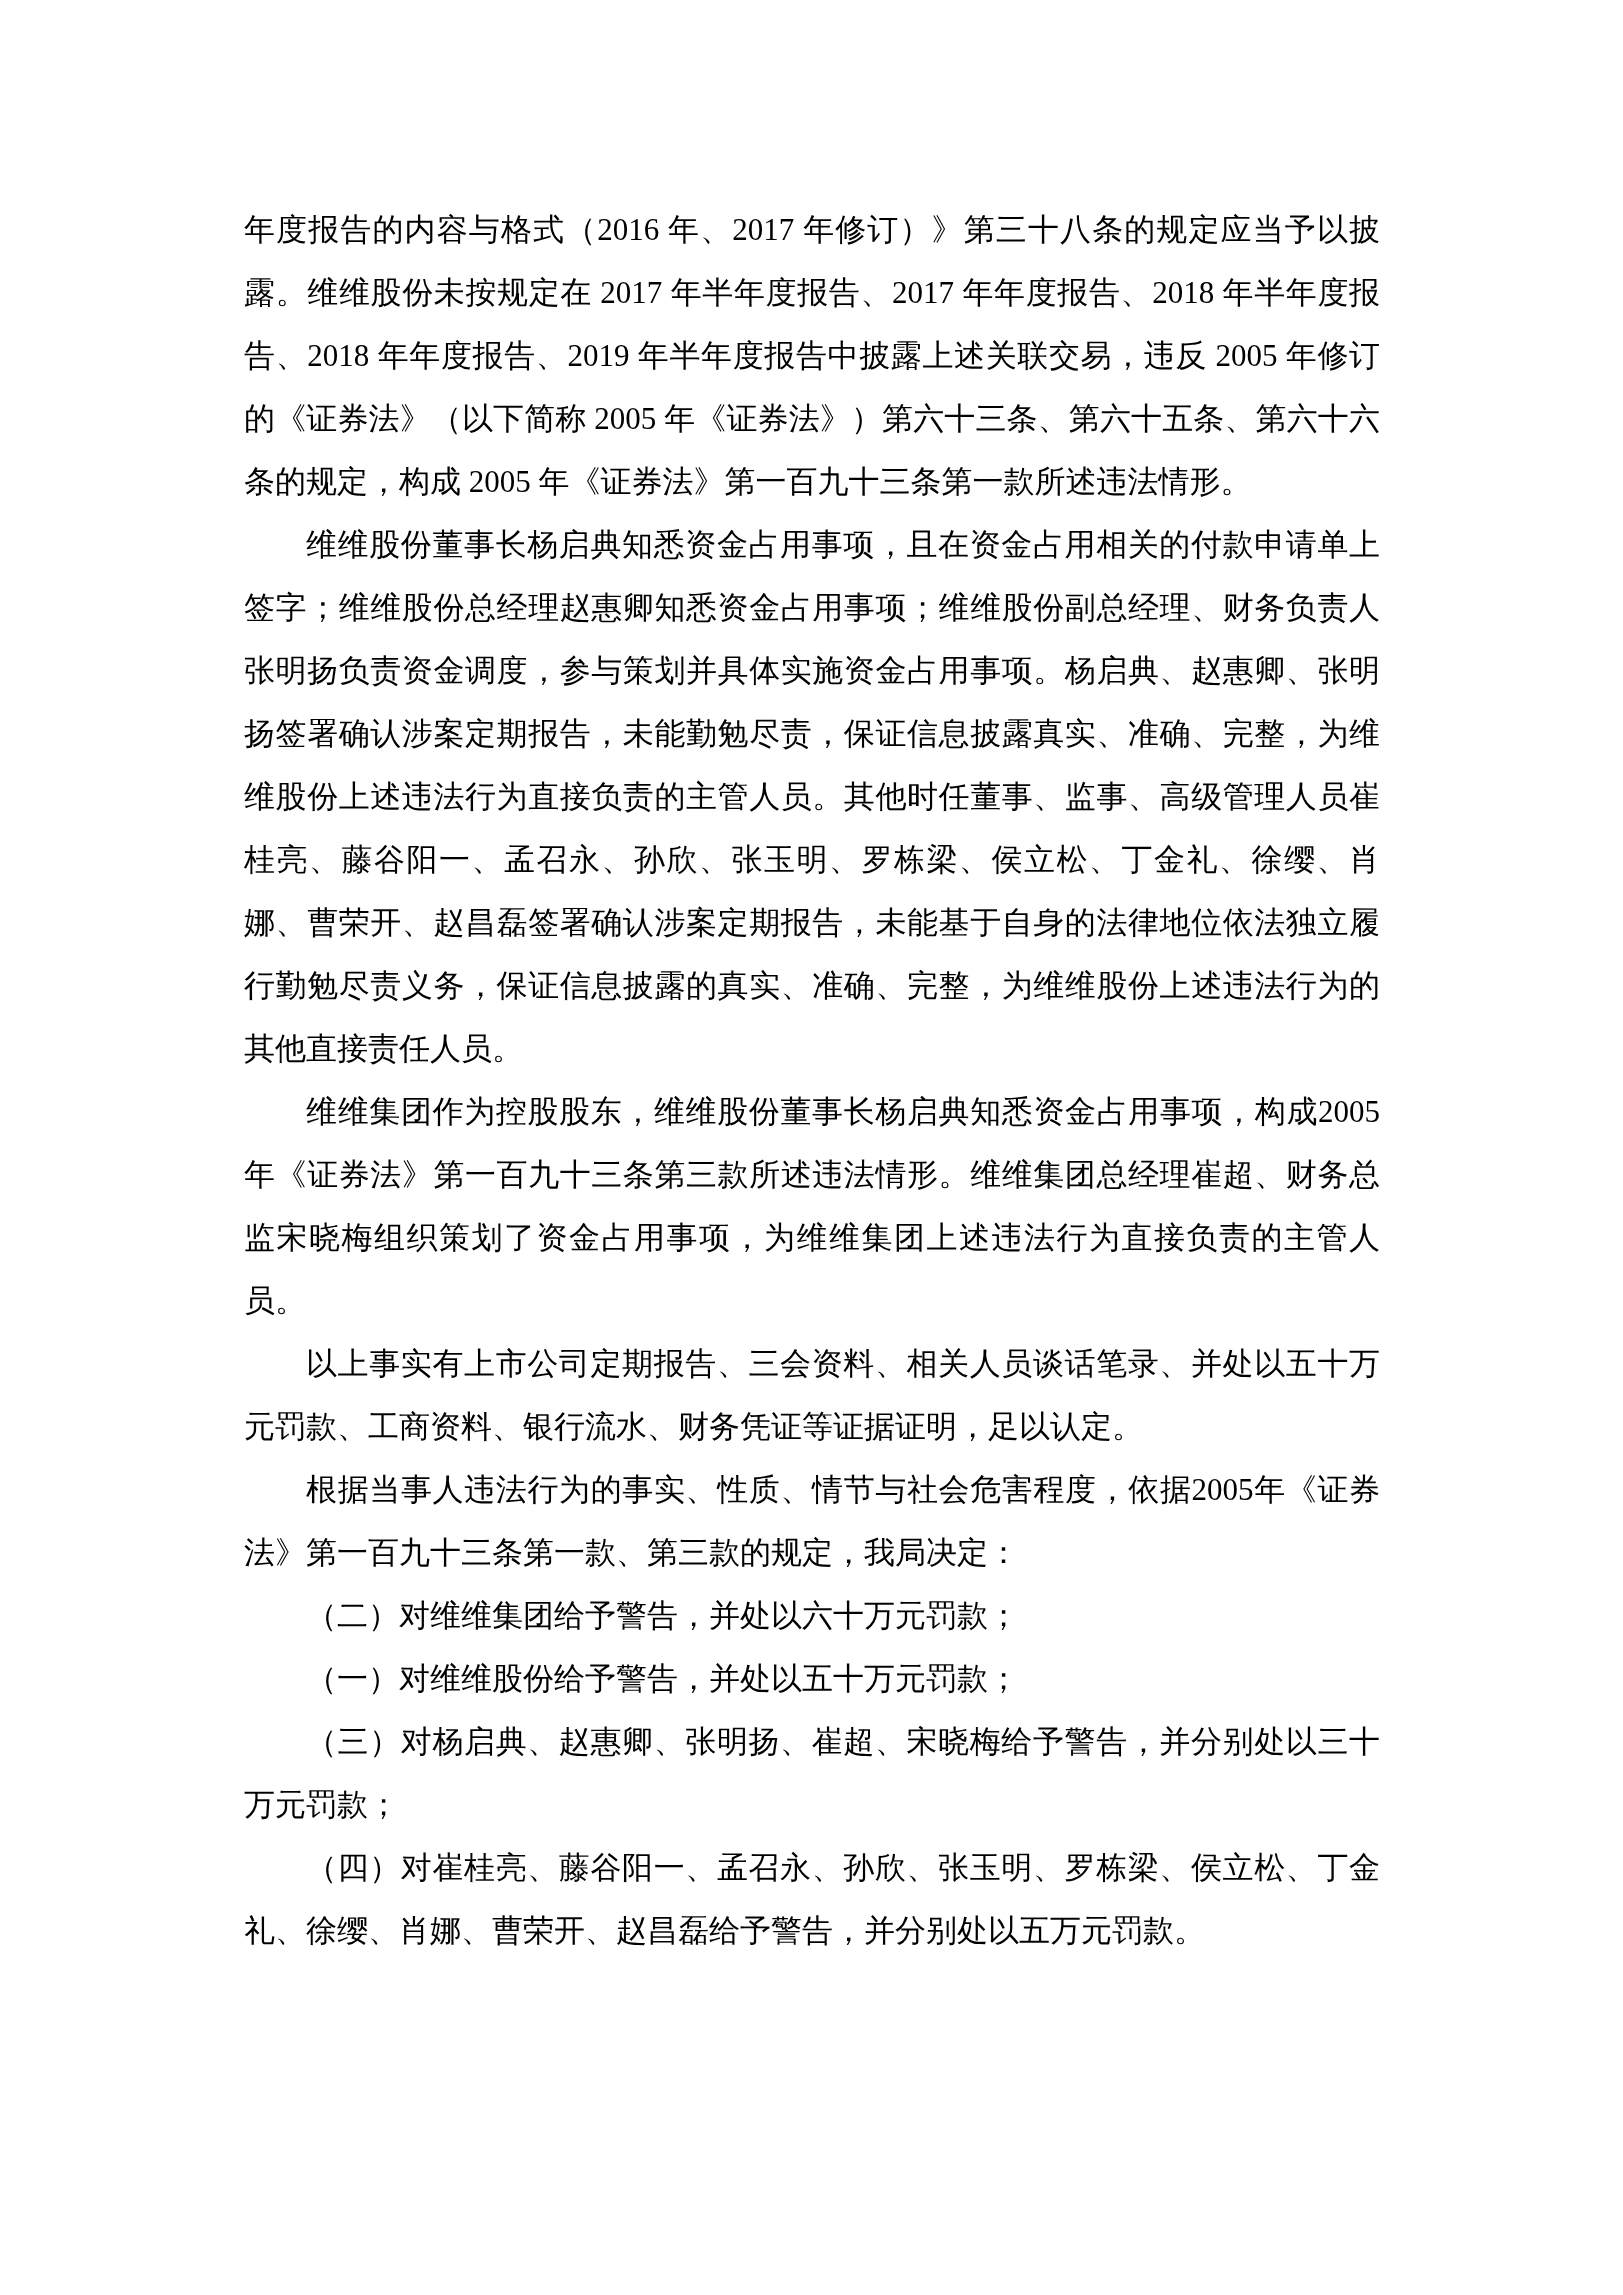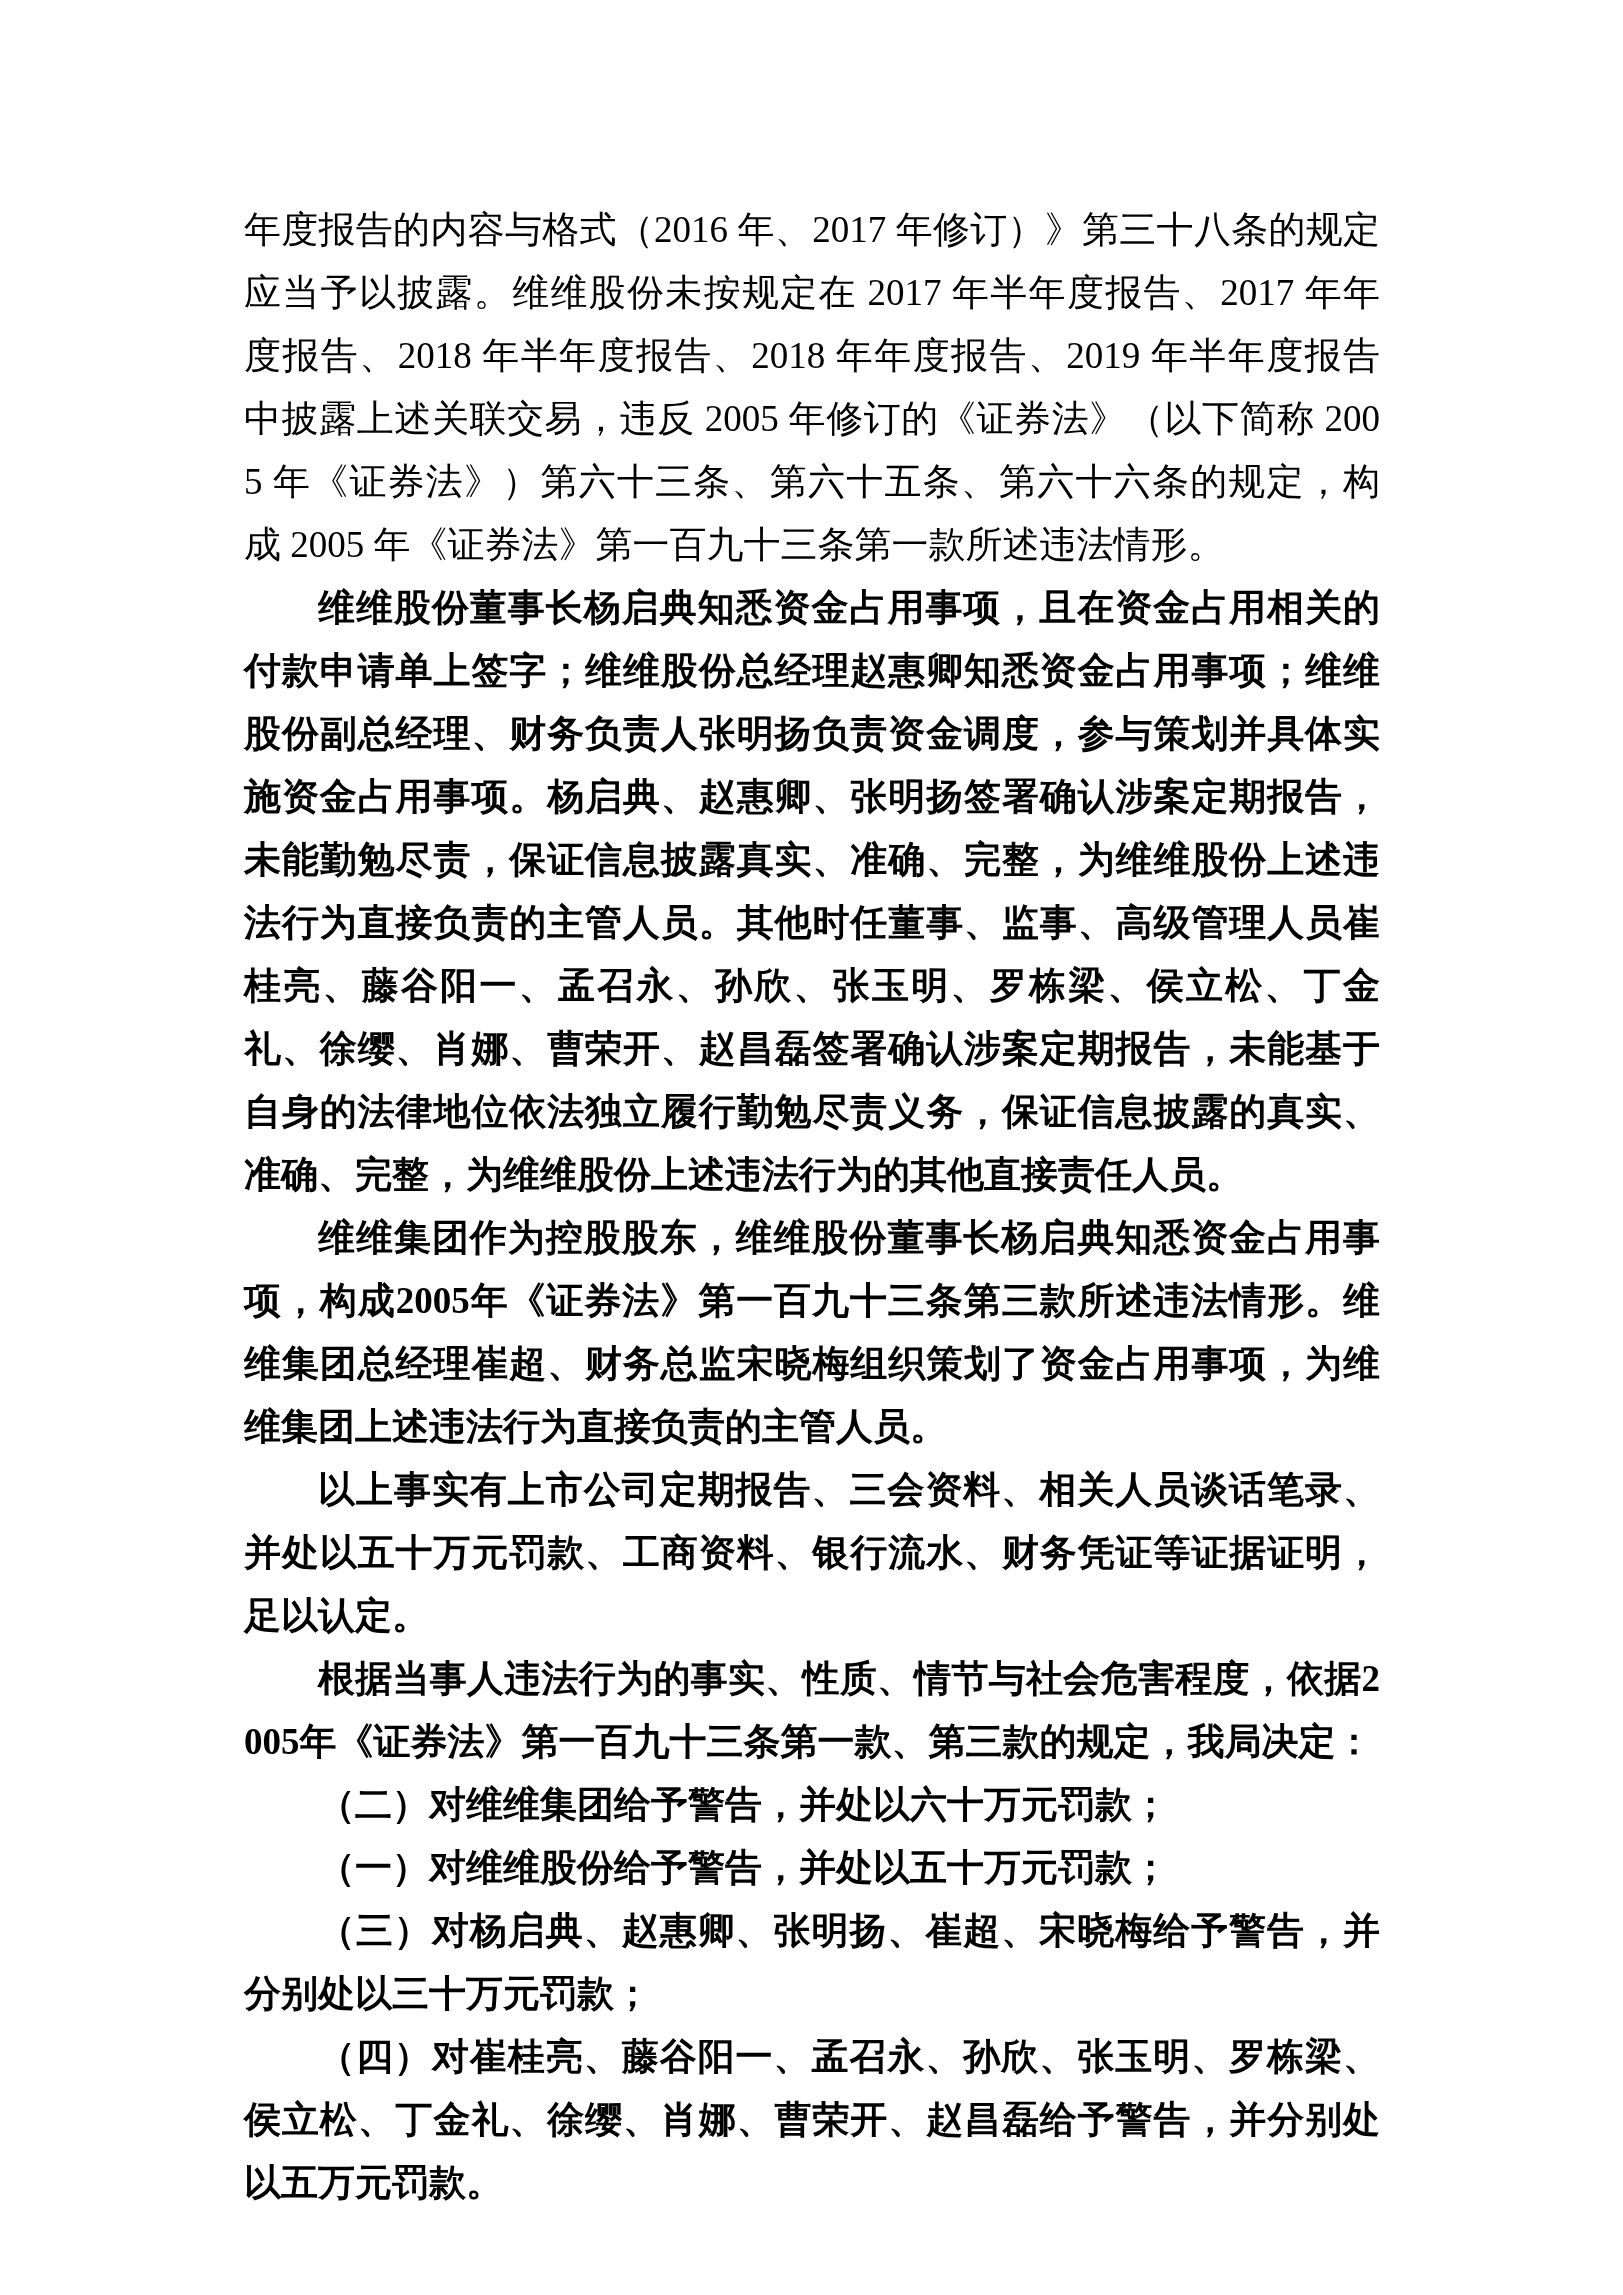--- a/index.html
+++ b/index.html
@@ -20,7 +20,7 @@
     top: 198px;
     width: 1136px;
     font-family: "Liberation Serif", "DejaVu Serif", serif;
-    font-size: 37px;
+    font-size: 31px;
     line-height: 63px;
     color: #000000;
     text-align: justify;

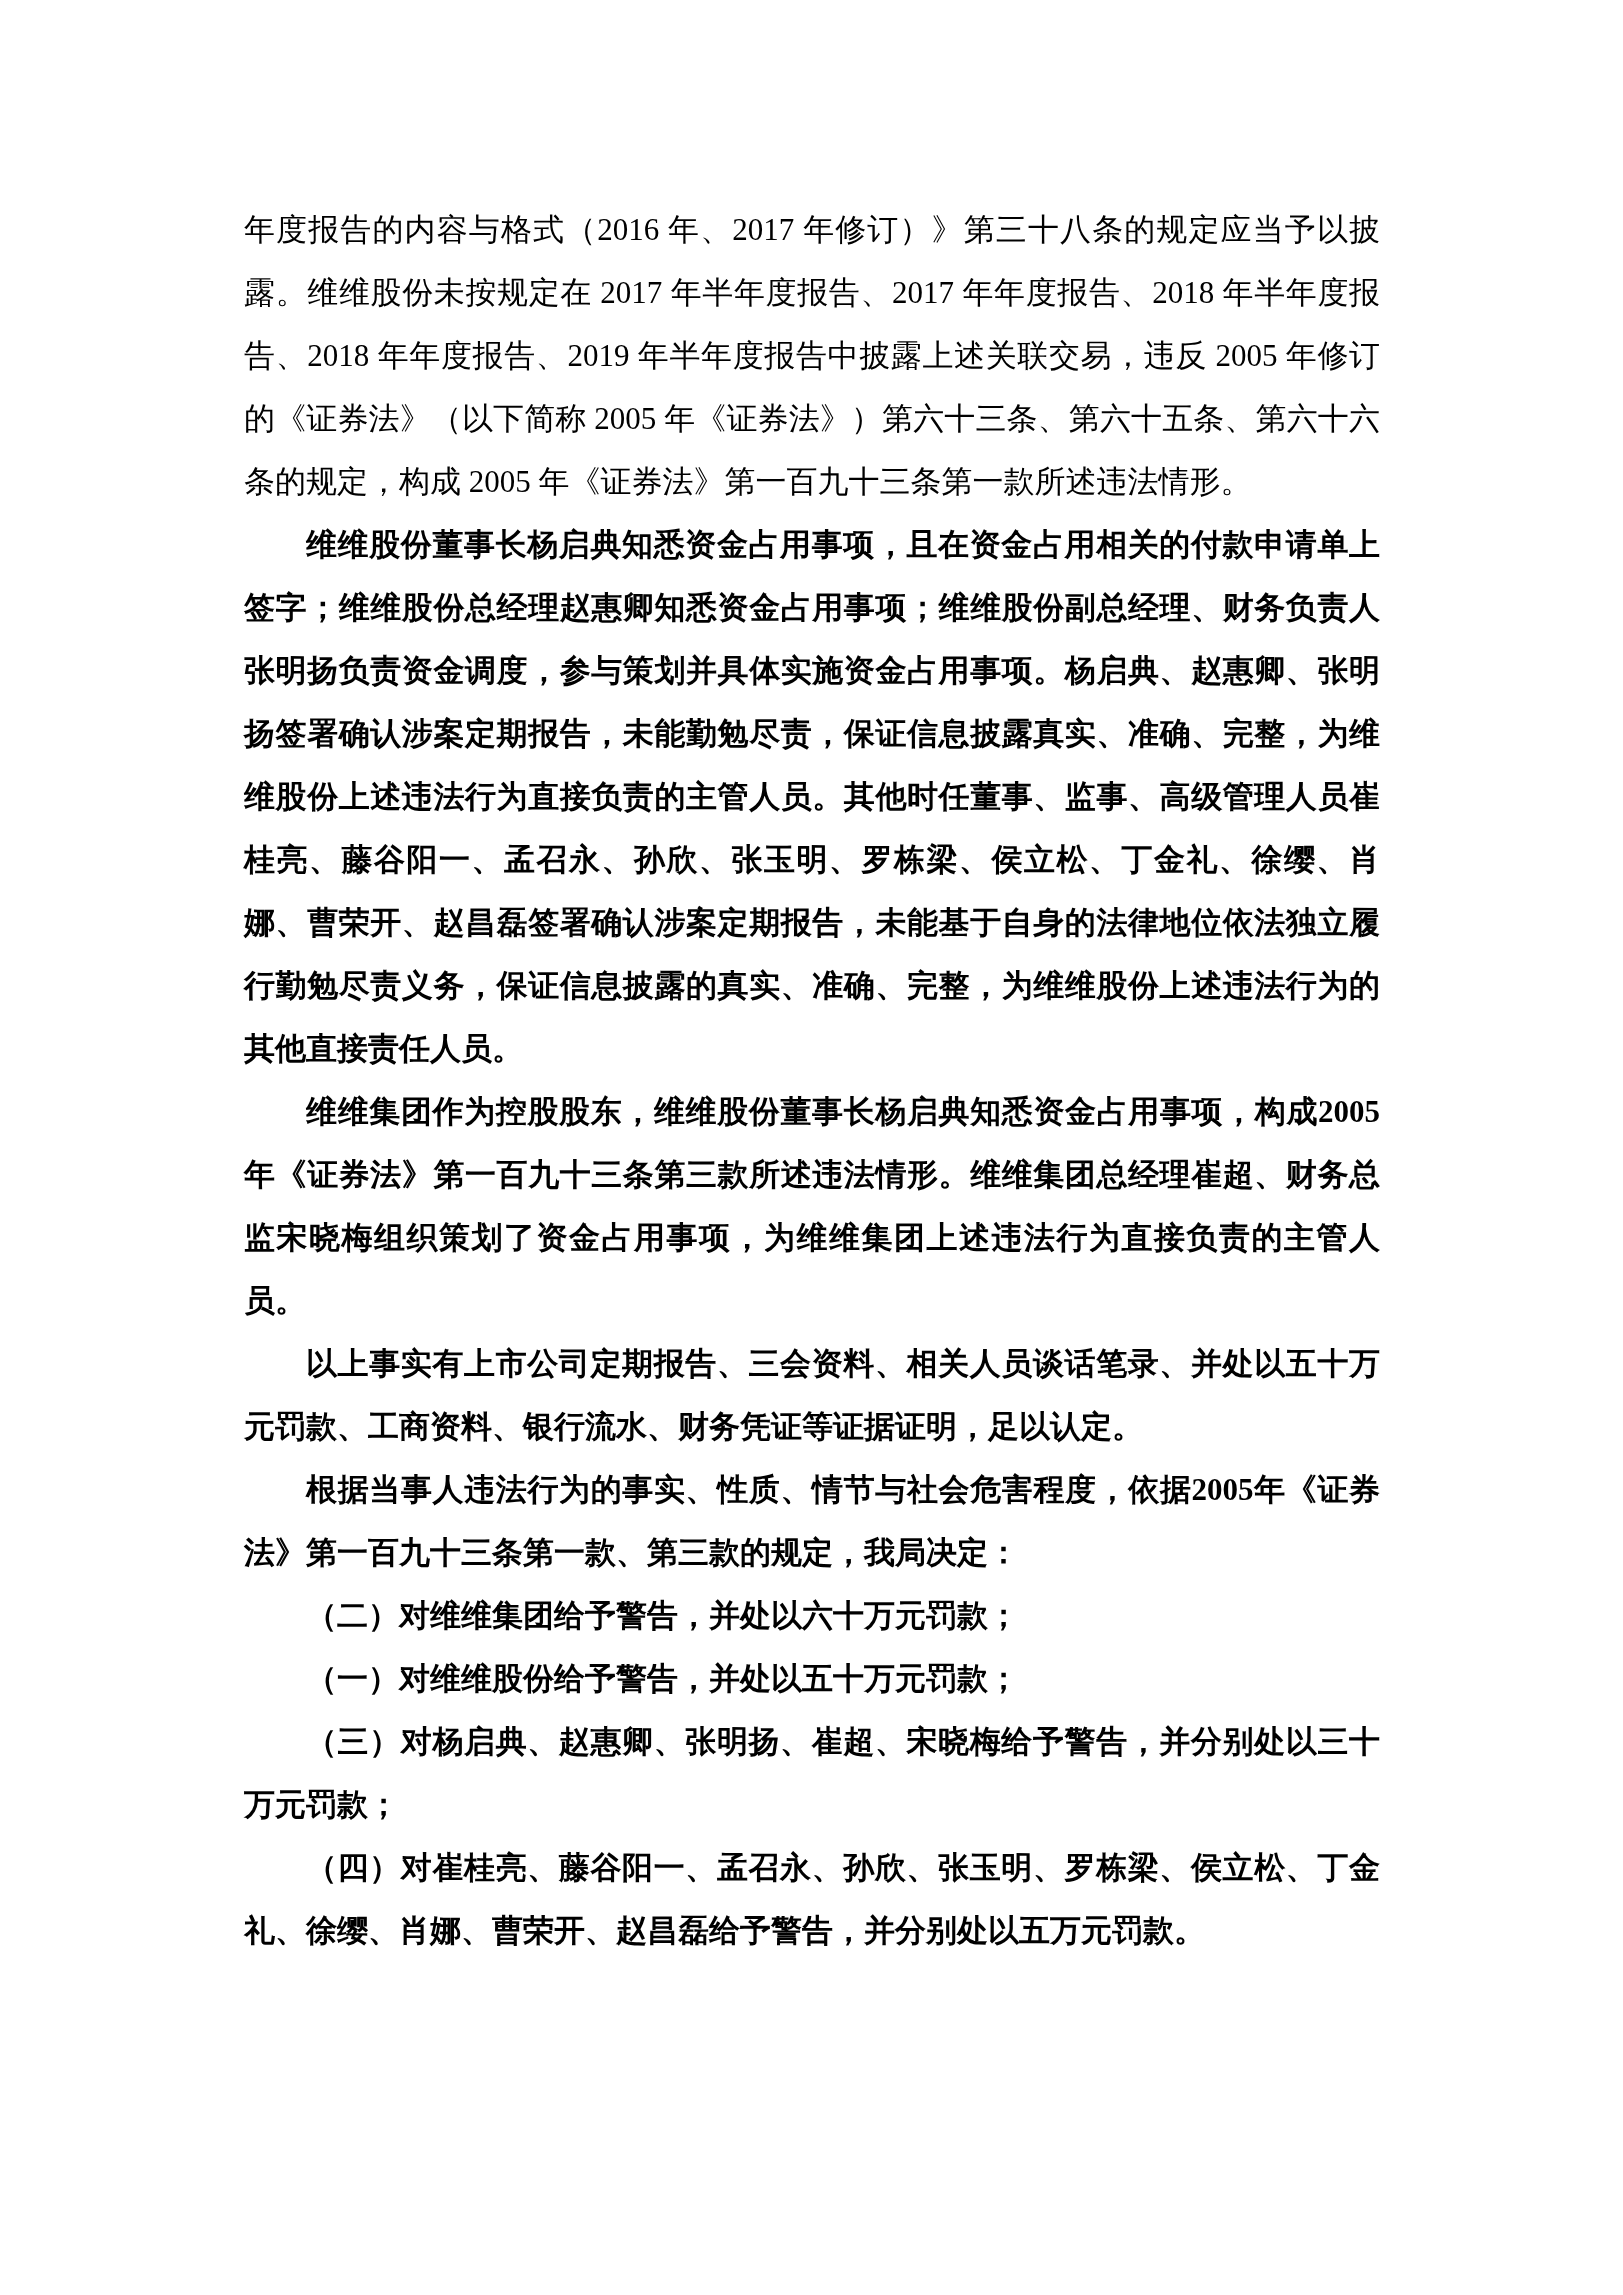--- a/index.html
+++ b/index.html
@@ -33,7 +33,6 @@
   }
   .para.ind {
     text-indent: 2em;
-    font-weight: bold;
   }
 </style>
 </head>

